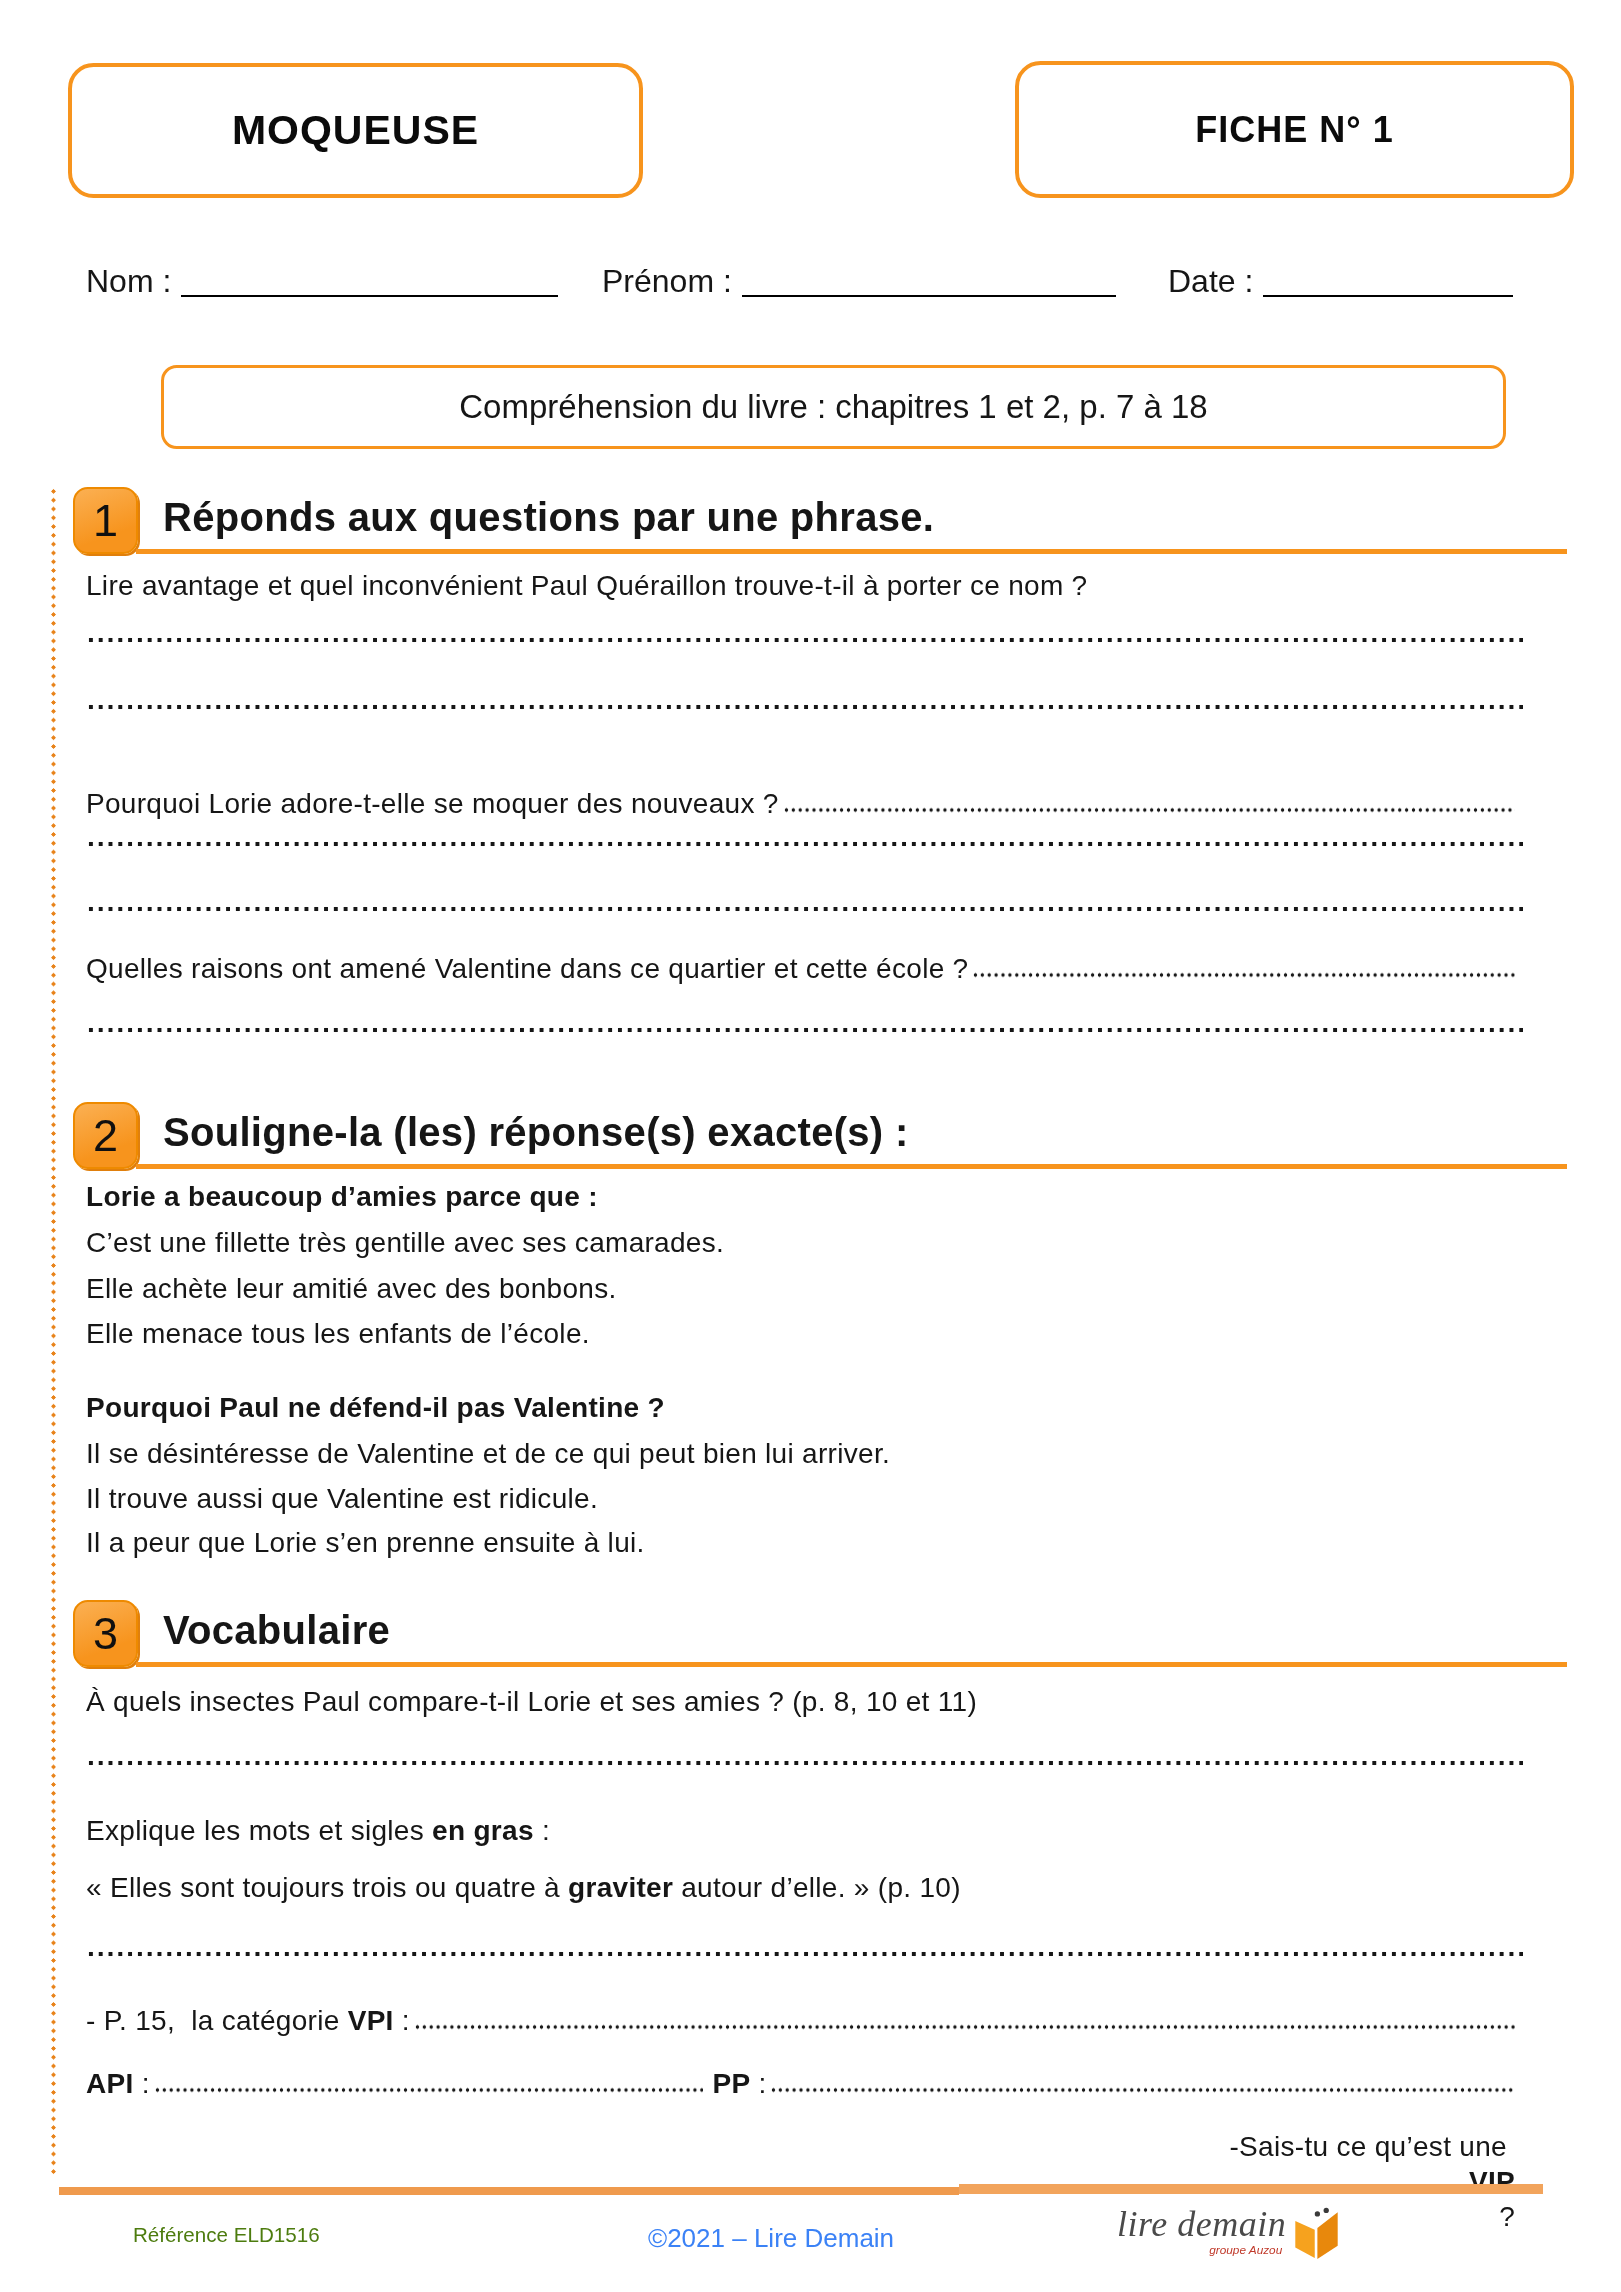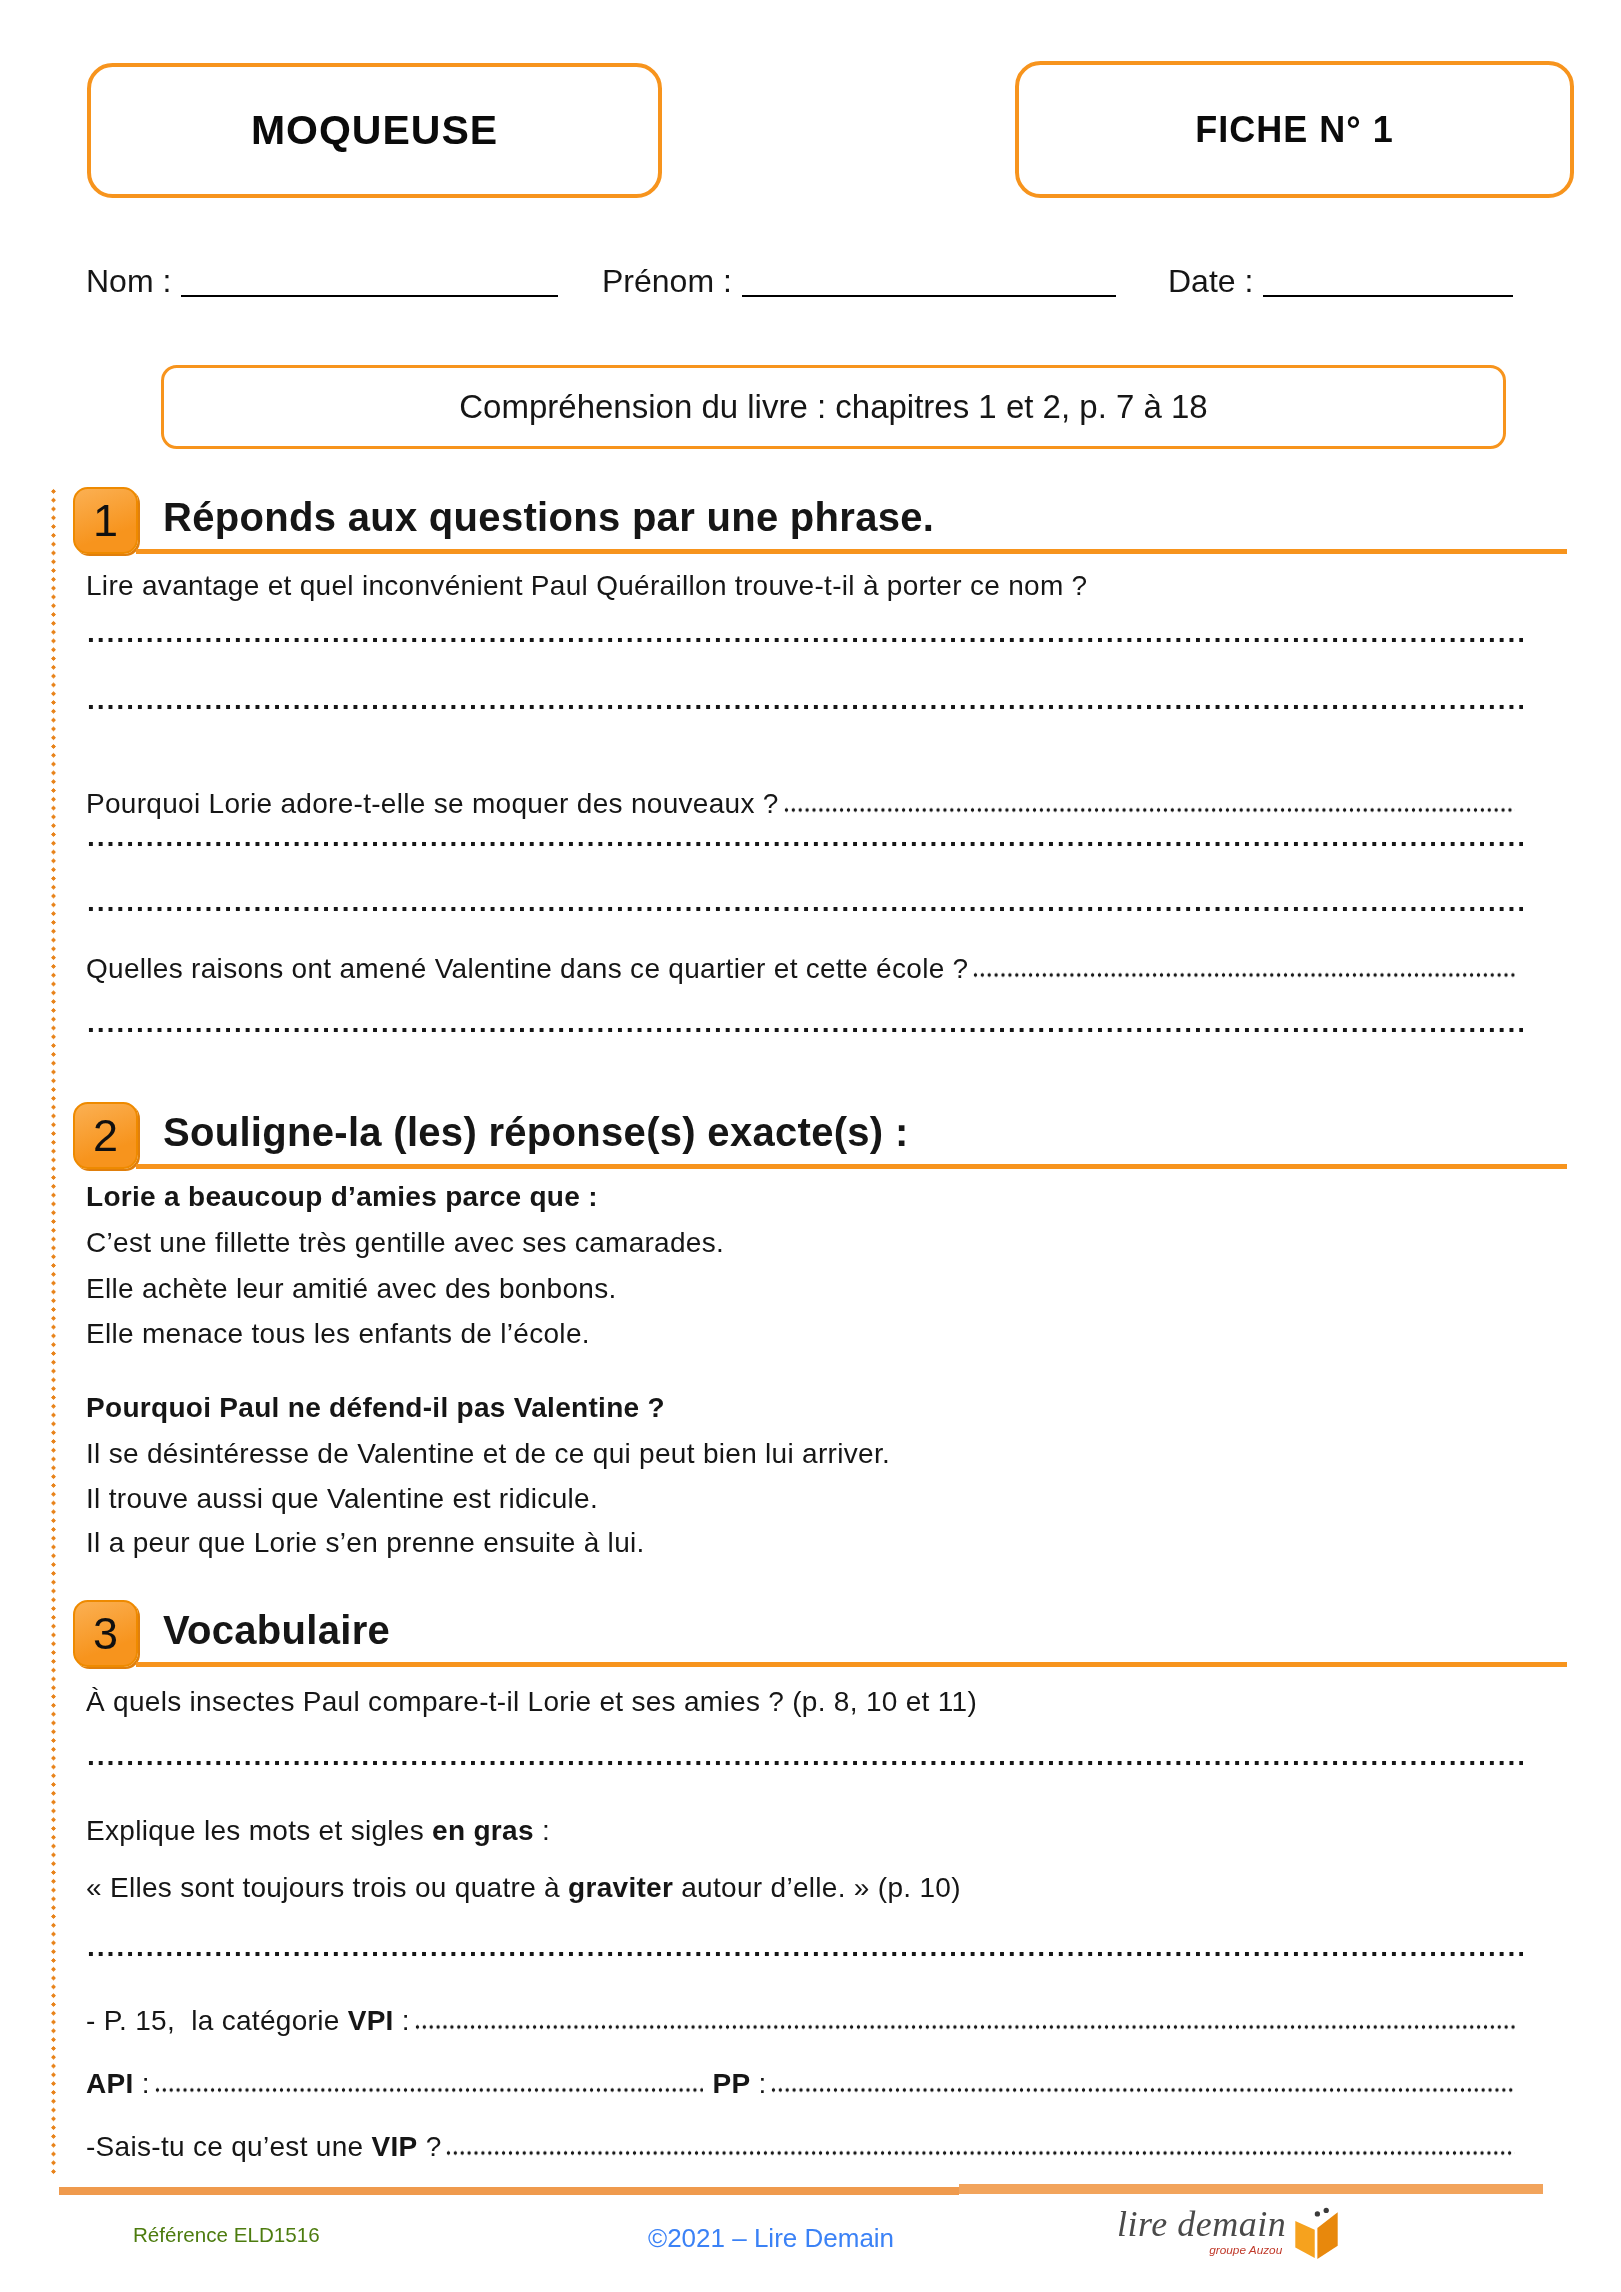--- a/index.html
+++ b/index.html
@@ -10,7 +10,7 @@
   
   .hbox{position:absolute;border:4.9px solid #F7941D;border-radius:25.5px;background:#fff;
         display:flex;align-items:center;justify-content:center;font-weight:bold;color:#0b0b0b;}
-  .box-moqueuse{left:87px;top:63px;width:567px;height:127px;font-size:41px;letter-spacing:1px;}
+  .box-moqueuse{left:68px;top:63px;width:567px;height:127px;font-size:41px;letter-spacing:1px;}
   .box-fiche{left:1015px;top:61px;width:551px;height:129px;font-size:36px;letter-spacing:1px;}
 
   

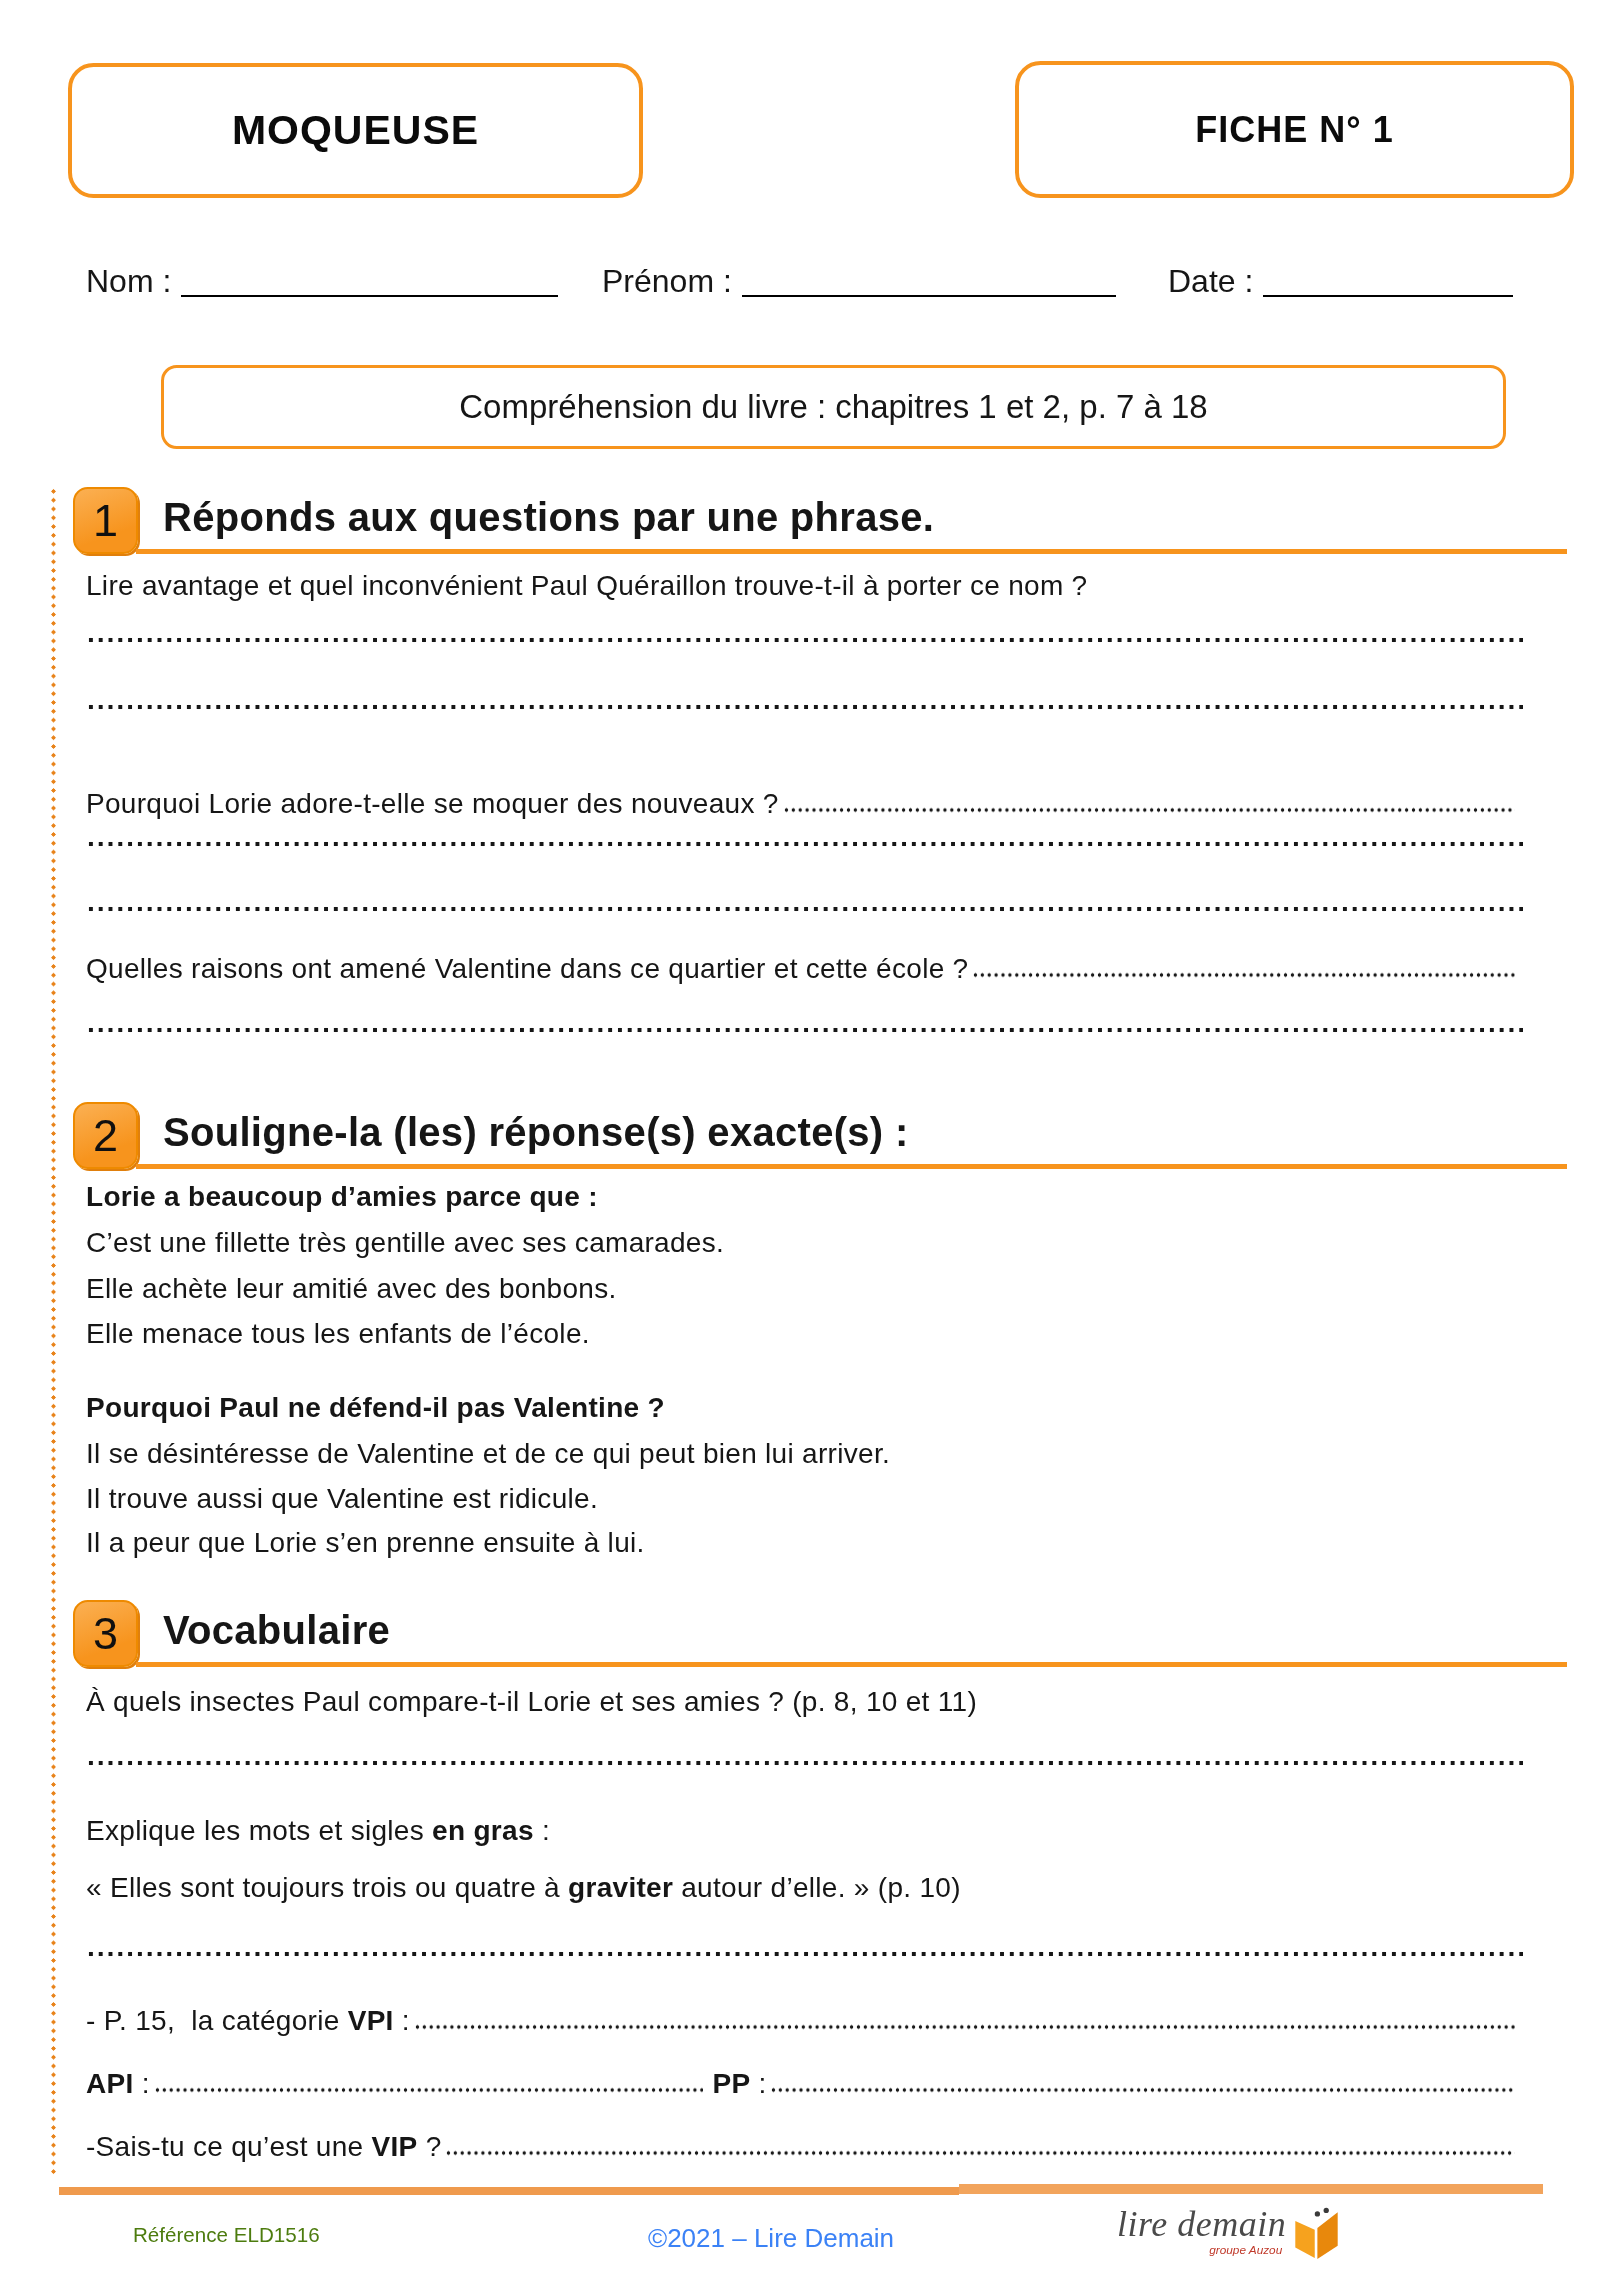--- a/index.html
+++ b/index.html
@@ -191,7 +191,7 @@
     <span class="leader"></span>
   </div>
 
-  <div class="row qflex" style="top:2129px;">
+  <div class="row qflex" style="top:2129px;flex-direction:column;">
     <span class="qt">-Sais-tu ce qu’est une </span>
       <span class="qt bold">VIP</span>
       <span class="qt"> ?</span>

